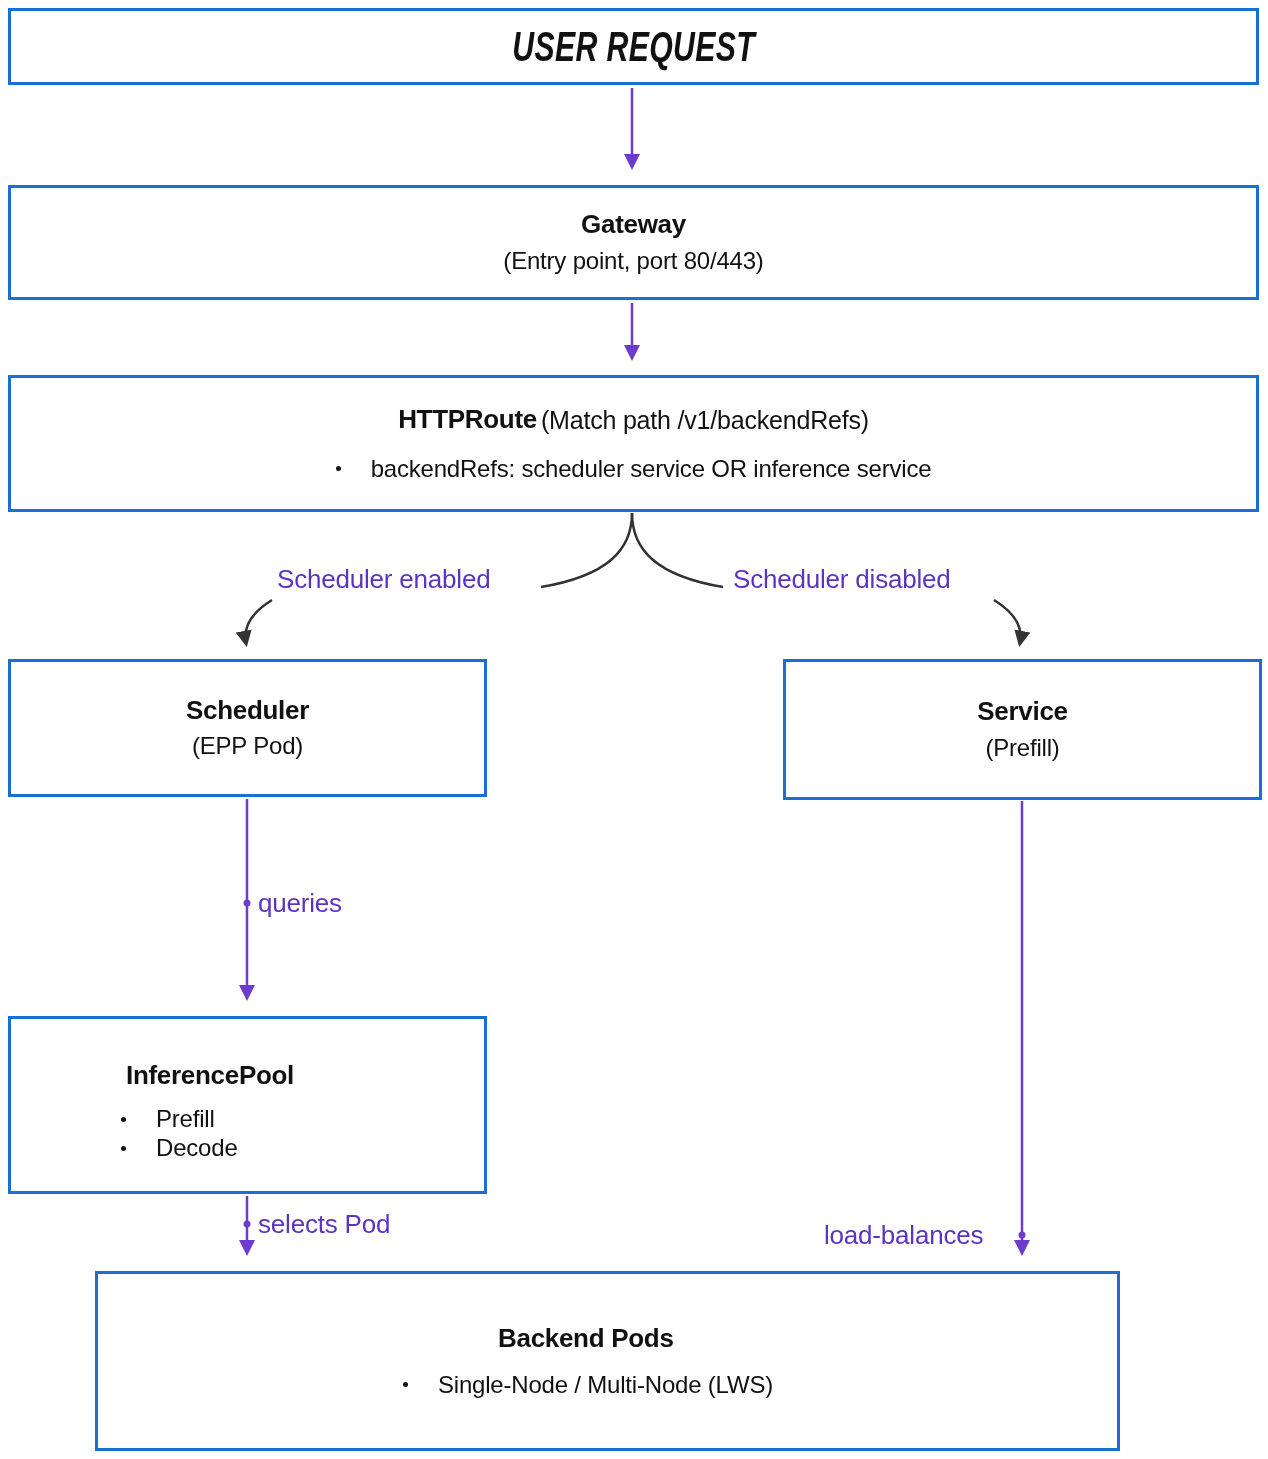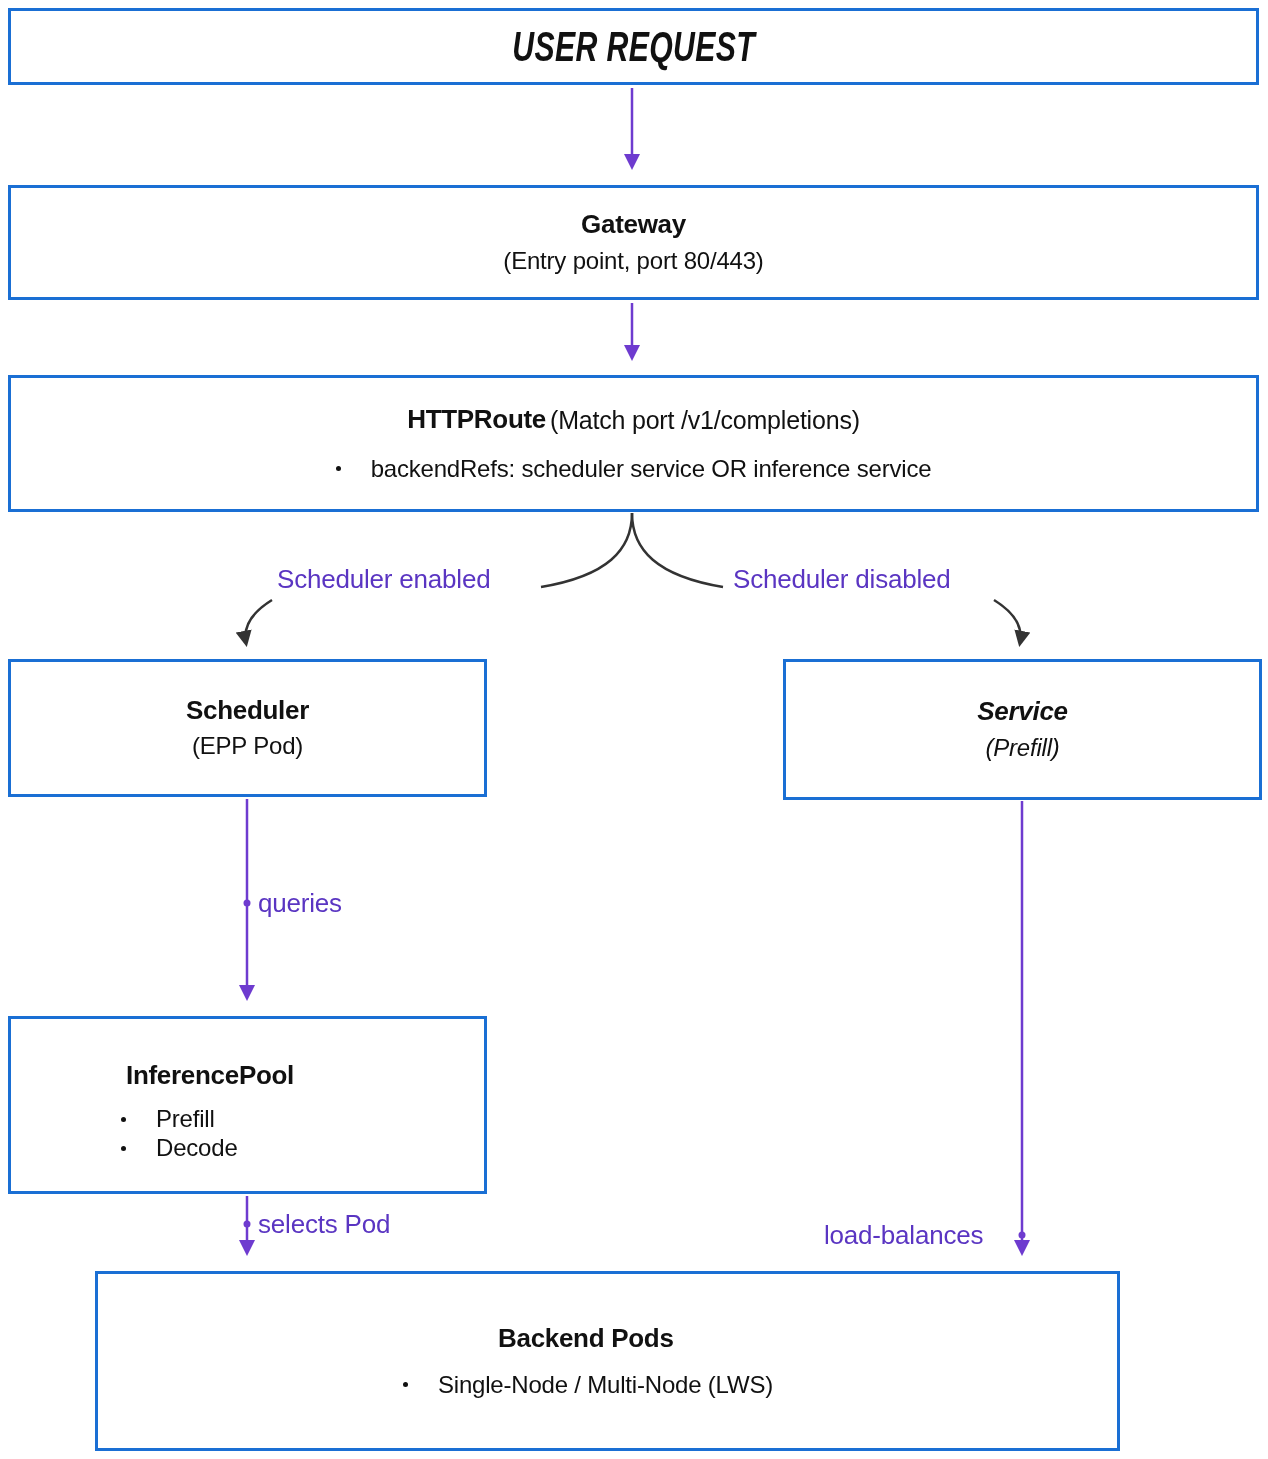--- a/index.html
+++ b/index.html
@@ -118,7 +118,7 @@
   <div class="node" id="n-httproute">
     <div class="title-row">
       <span class="node-title">HTTPRoute</span>
-      <span class="node-sub">(Match port /v1/completions)</span>
+      <span class="node-sub">(Match path /v1/backendRefs)</span>
     </div>
     <div class="bullet-row">
       <span class="bullet-dot"></span>

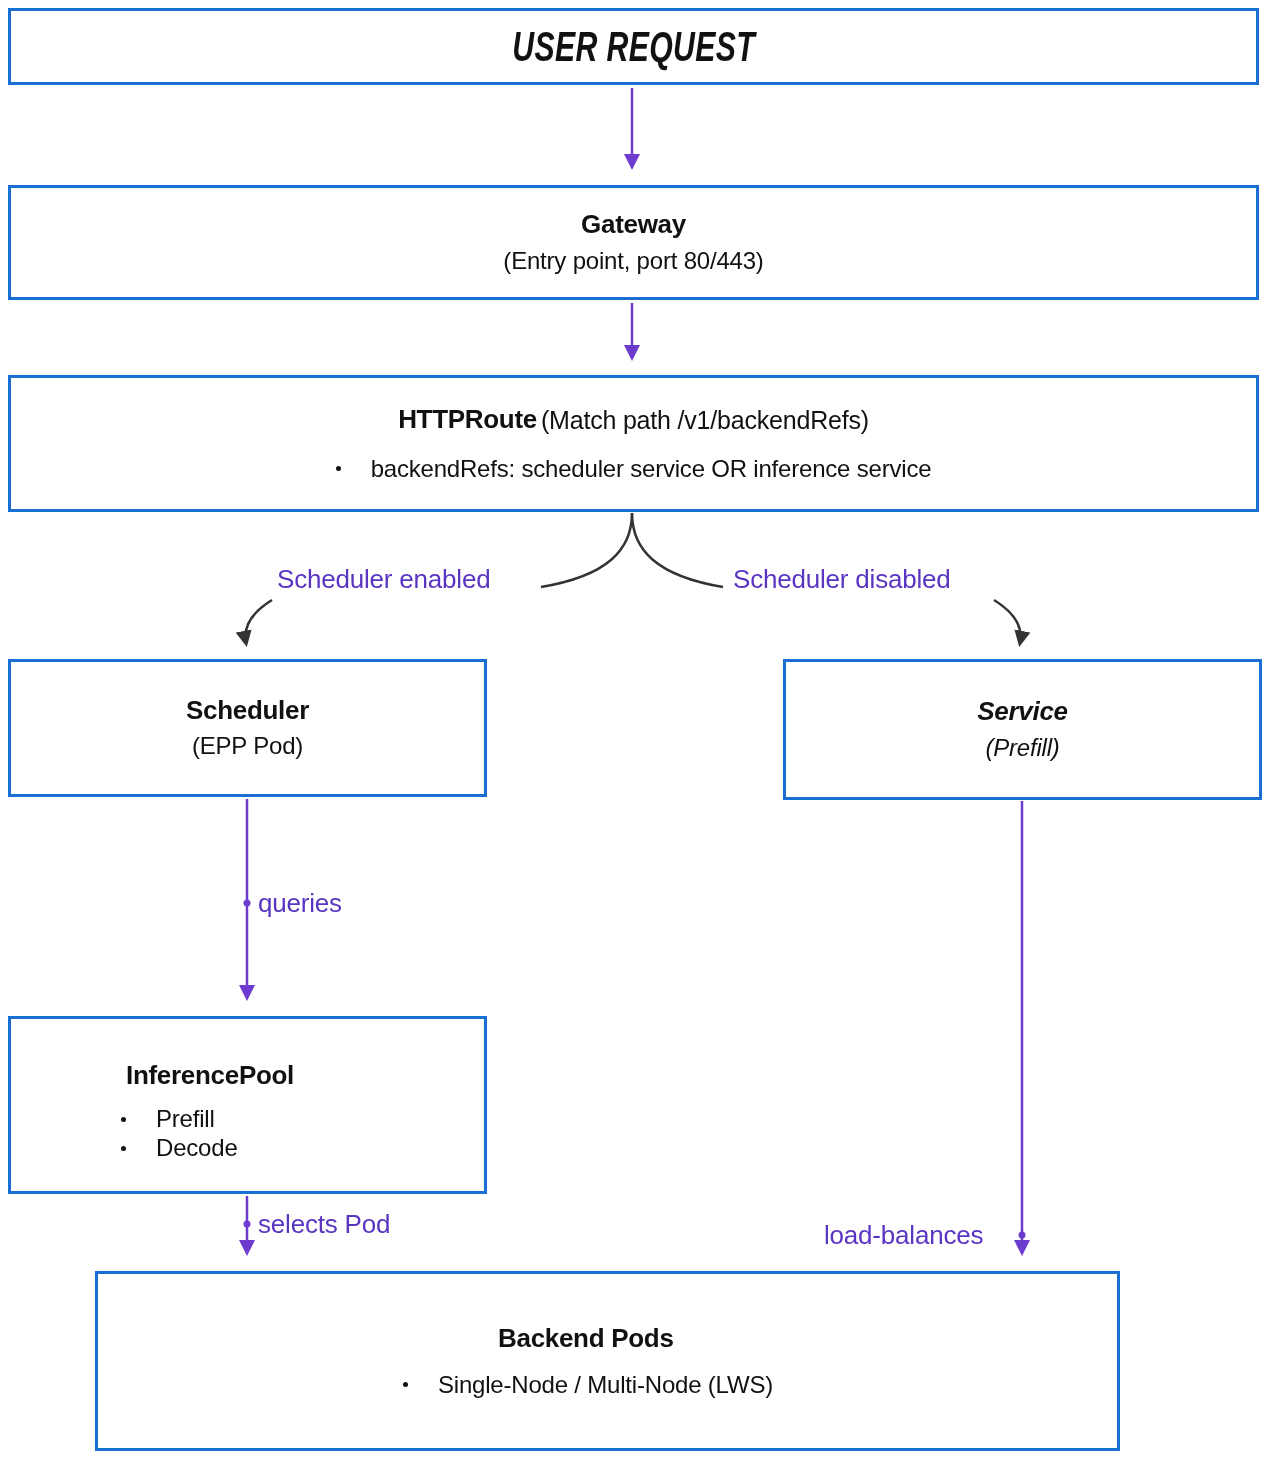--- a/index.html
+++ b/index.html
@@ -61,7 +61,7 @@
   #n-gateway{left:8px;top:185px;width:1251px;height:115px;gap:4px;}
   #n-httproute{left:8px;top:375px;width:1251px;height:137px;gap:18px;}
   #n-scheduler{left:8px;top:659px;width:479px;height:138px;gap:4px;}
-  #n-service{left:783px;top:659px;width:479px;height:141px;gap:4px;font-style:italic;}
+  #n-service{left:783px;top:659px;width:479px;height:141px;gap:4px;}
   #n-inferencepool{left:8px;top:1016px;width:479px;height:178px;align-items:flex-start;padding-left:110px;gap:14px;}
   #n-inferencepool .node-title{align-self:flex-start;margin-left:5px;margin-top:12px;}
   #n-backend{left:95px;top:1271px;width:1025px;height:180px;gap:16px;align-items:flex-start;padding-left:305px;}

